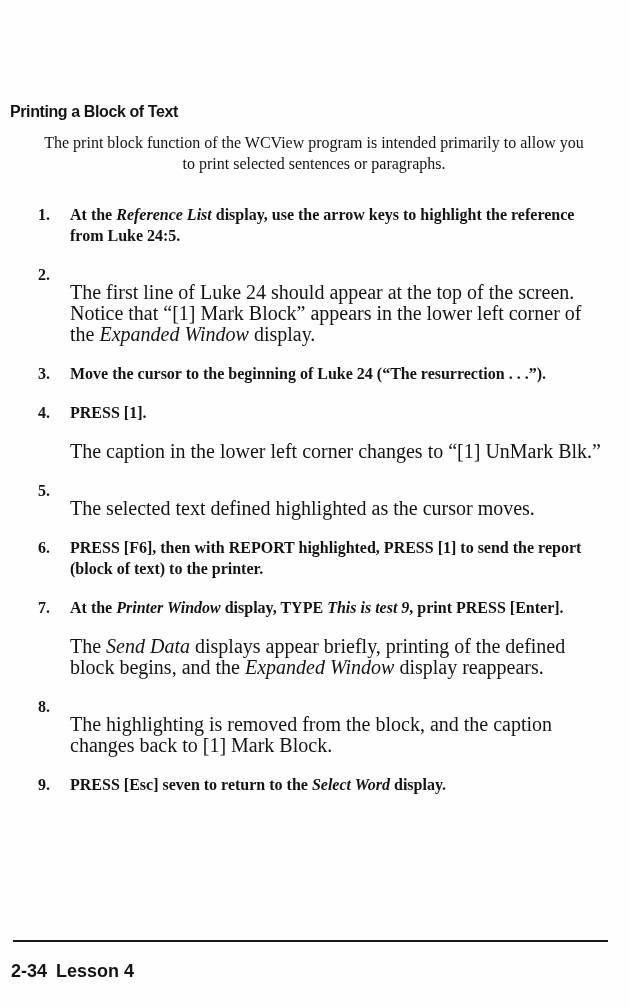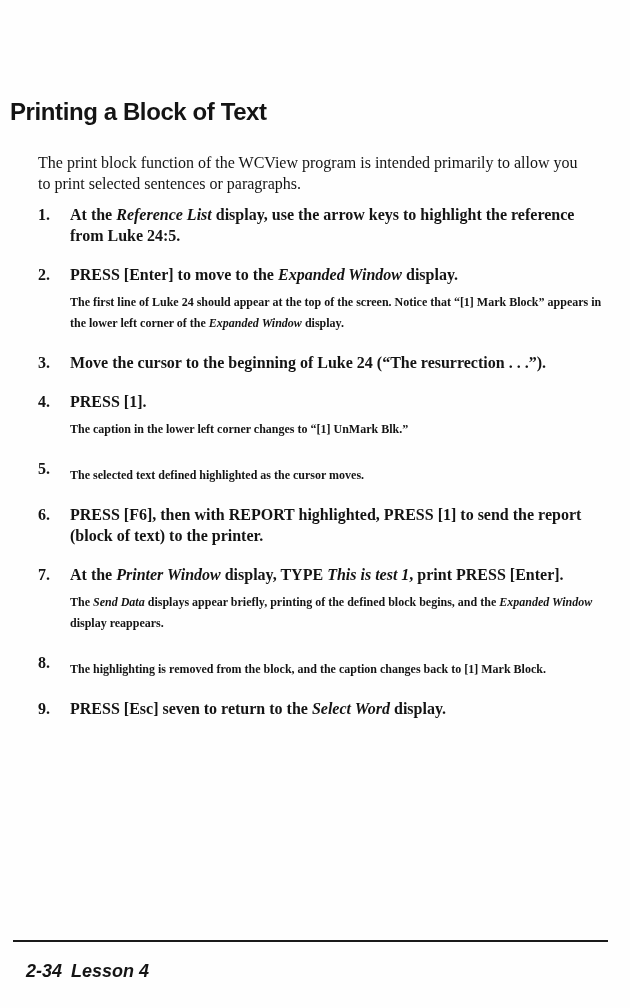--- a/index.html
+++ b/index.html
@@ -22,7 +22,7 @@
     top: 99px;
     font-family: "Liberation Sans", sans-serif;
     font-weight: bold;
-    font-size: 24px;
+    font-size: 16px;
     line-height: 26px;
     letter-spacing: -0.4px;
     color: #141414;

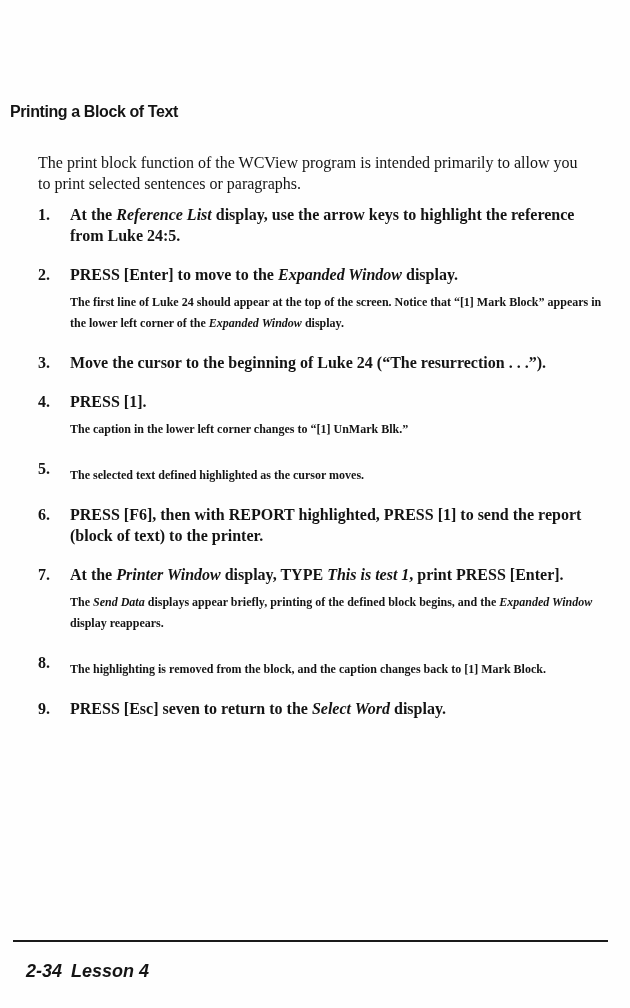--- a/index.html
+++ b/index.html
@@ -30,10 +30,11 @@
   .intro {
     position: absolute;
     left: 38px;
-    top: 152px;
+    top: 132px;
     width: 552px;
     font-size: 16px;
     line-height: 21px;
+    text-align: center;
   }
   .steps {
     position: absolute;

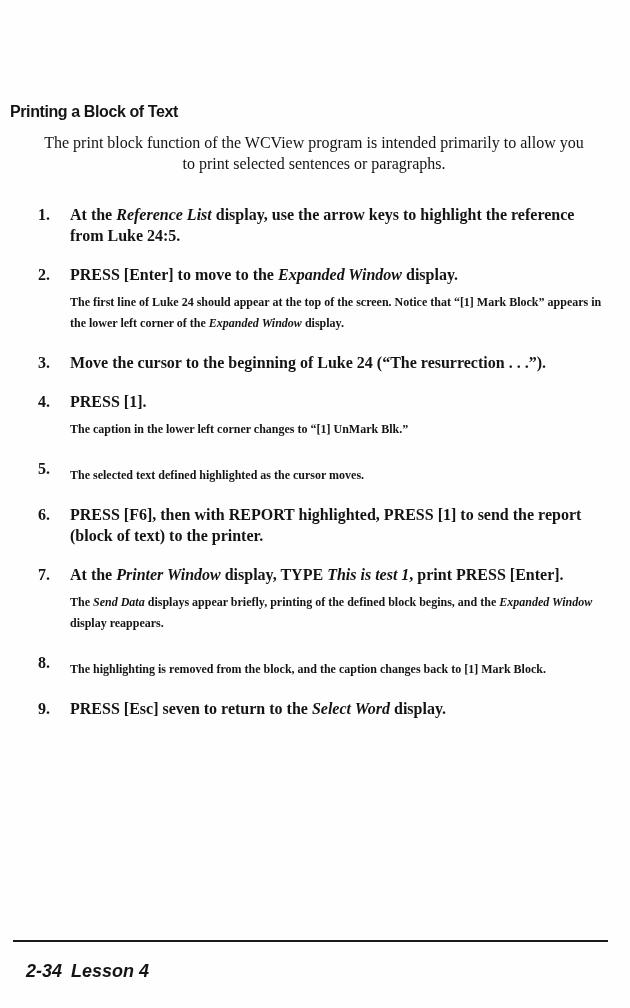--- a/index.html
+++ b/index.html
@@ -109,7 +109,6 @@
       <div class="step">
         <div class="step-num">2.</div>
         <div class="step-content">
-          <div class="step-heading"><span>PRESS [Enter] to move to the </span><span class="run-italic">Expanded Window</span><span> display.</span></div>
           <div class="step-body"><span>The first line of Luke 24 should appear at the top of the screen.  Notice that “[1] Mark Block” appears in the lower left corner of the </span><span class="run-italic">Expanded Window</span><span> display.</span></div>
         </div>
       </div>

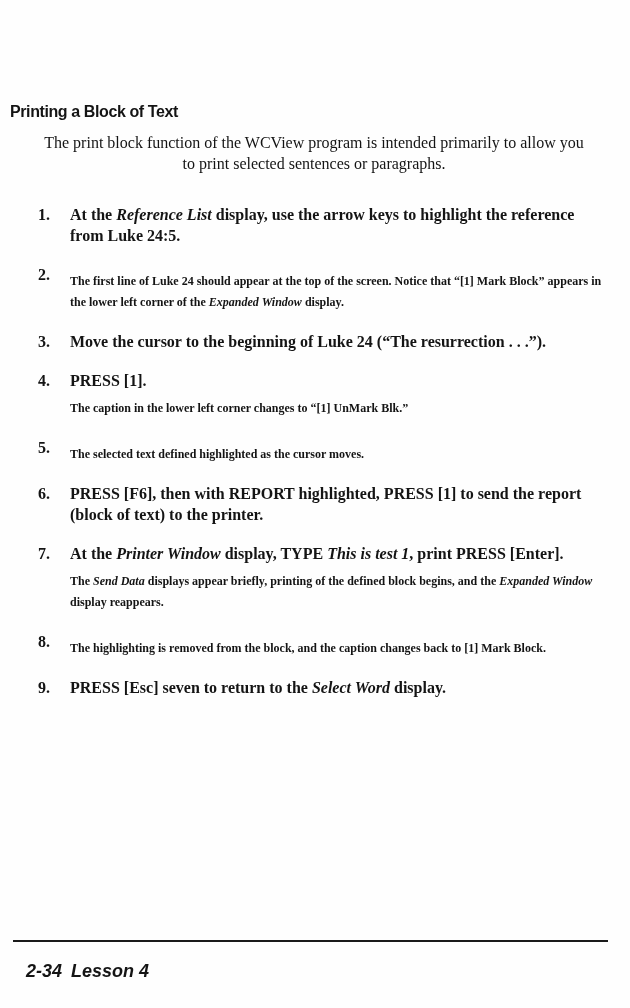--- a/index.html
+++ b/index.html
@@ -63,9 +63,9 @@
     line-height: 21px;
   }
   .step-body {
-    margin-top: 7px;
-    font-weight: bold;
-    font-size: 12px;
+    margin-top: 18px;
+    font-weight: normal;
+    font-size: 20px;
     line-height: 21px;
   }
   .run-italic { font-style: italic; }

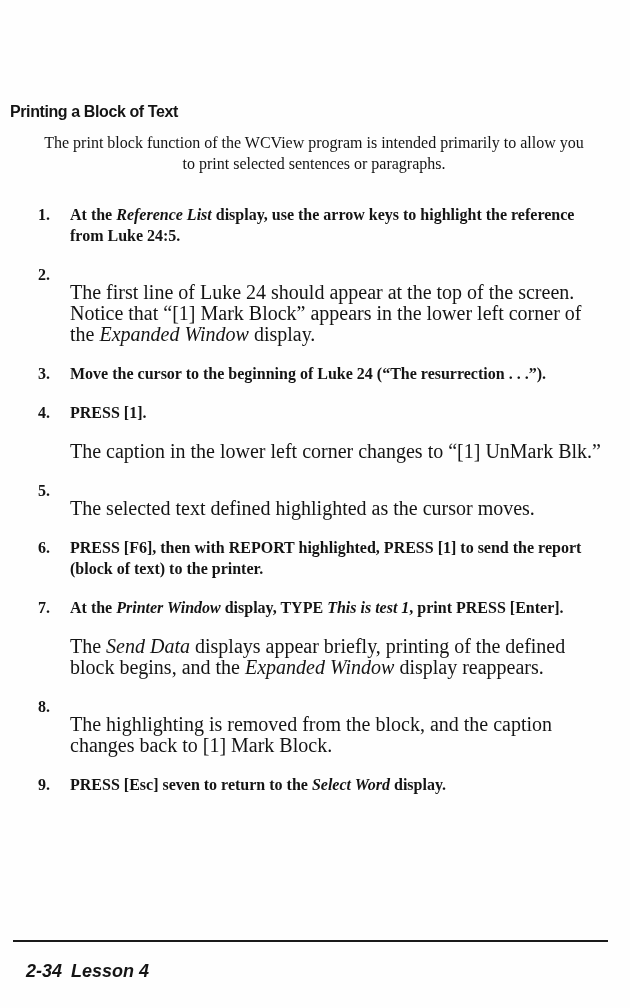--- a/index.html
+++ b/index.html
@@ -140,7 +140,7 @@
       <div class="step">
         <div class="step-num">7.</div>
         <div class="step-content">
-          <div class="step-heading"><span>At the </span><span class="run-italic">Printer Window</span><span> display, TYPE </span><span class="run-italic">This is test 1</span><span>, print PRESS [Enter].</span></div>
+          <div class="step-heading"><span>At the </span><span class="run-italic">Printer Window</span><span> display, TYPE </span><span class="run-italic">This is test 9</span><span>, print PRESS [Enter].</span></div>
           <div class="step-body"><span>The </span><span class="run-italic">Send Data</span><span> displays appear briefly, printing of the defined block begins, and the </span><span class="run-italic">Expanded Window</span><span> display reappears.</span></div>
         </div>
       </div>

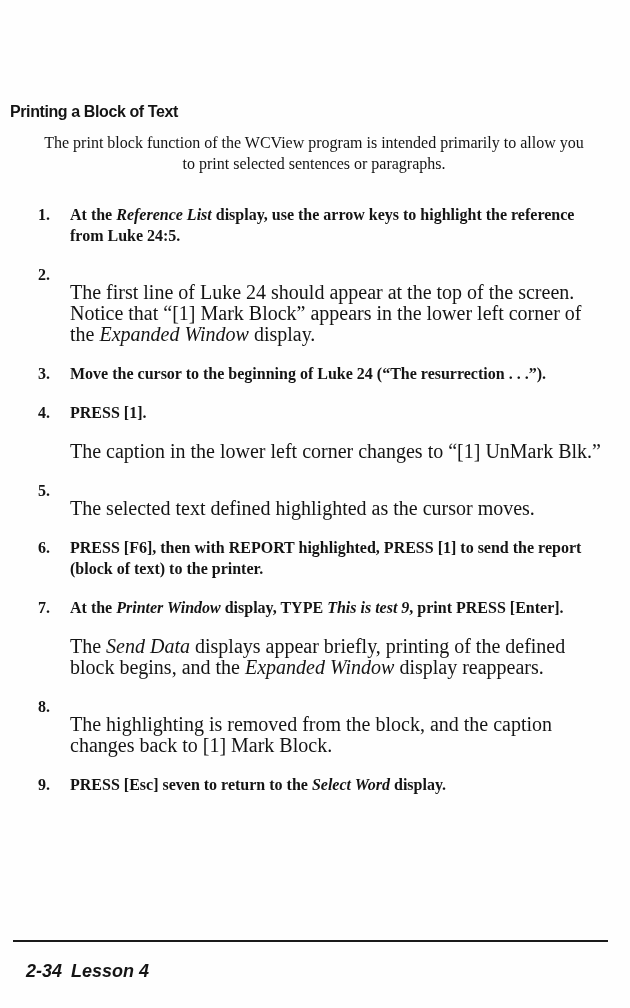--- a/index.html
+++ b/index.html
@@ -79,11 +79,10 @@
   }
   .footer-text {
     position: absolute;
-    left: 26px;
+    left: 11px;
     top: 959px;
     font-family: "Liberation Sans", sans-serif;
     font-weight: bold;
-    font-style: italic;
     font-size: 18px;
     line-height: 24px;
     color: #141414;

